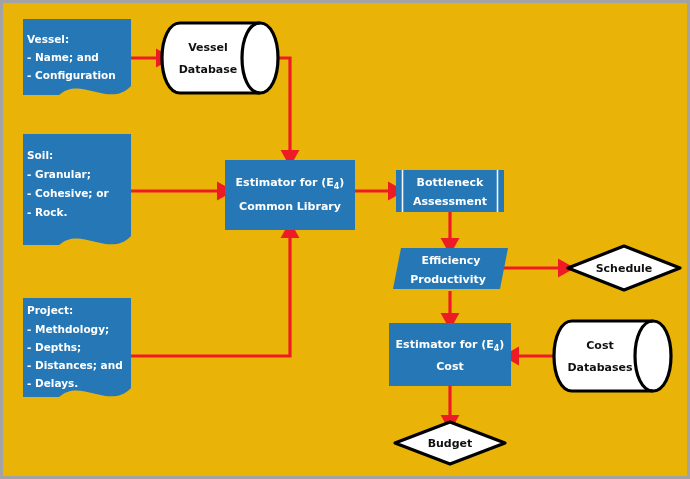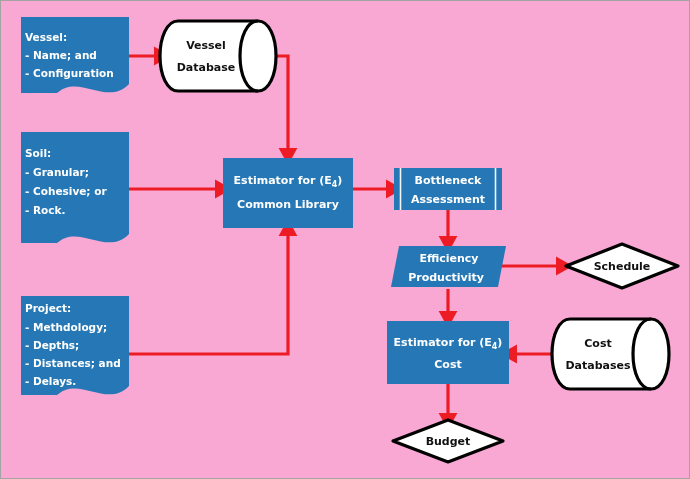--- a/index.html
+++ b/index.html
@@ -14,9 +14,9 @@
     position: relative;
     width: 690px;
     height: 479px;
-    background: #f9a8d4;
+    background: #eab308;
     box-sizing: border-box;
-    border: 1px solid #a3a3a3;
+    border: 3px solid #a3a3a3;
     overflow: hidden;
   }
   #flow {

